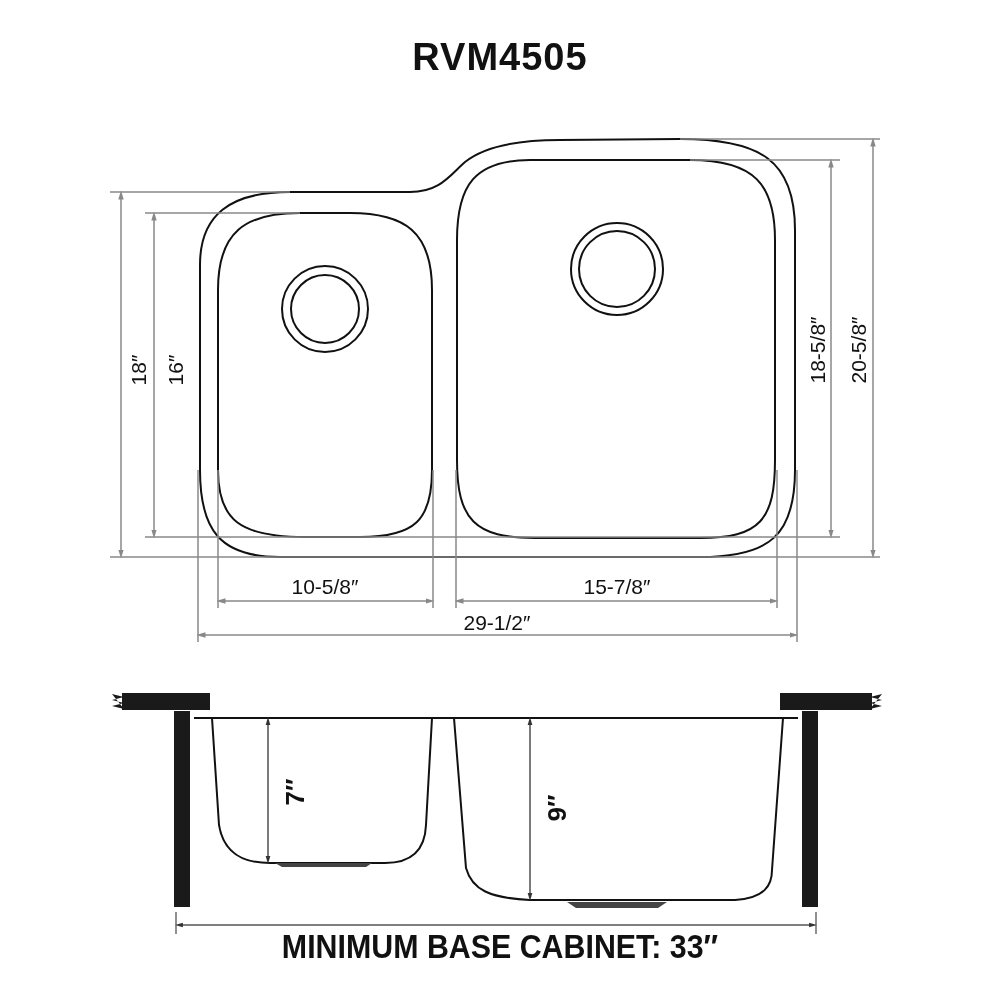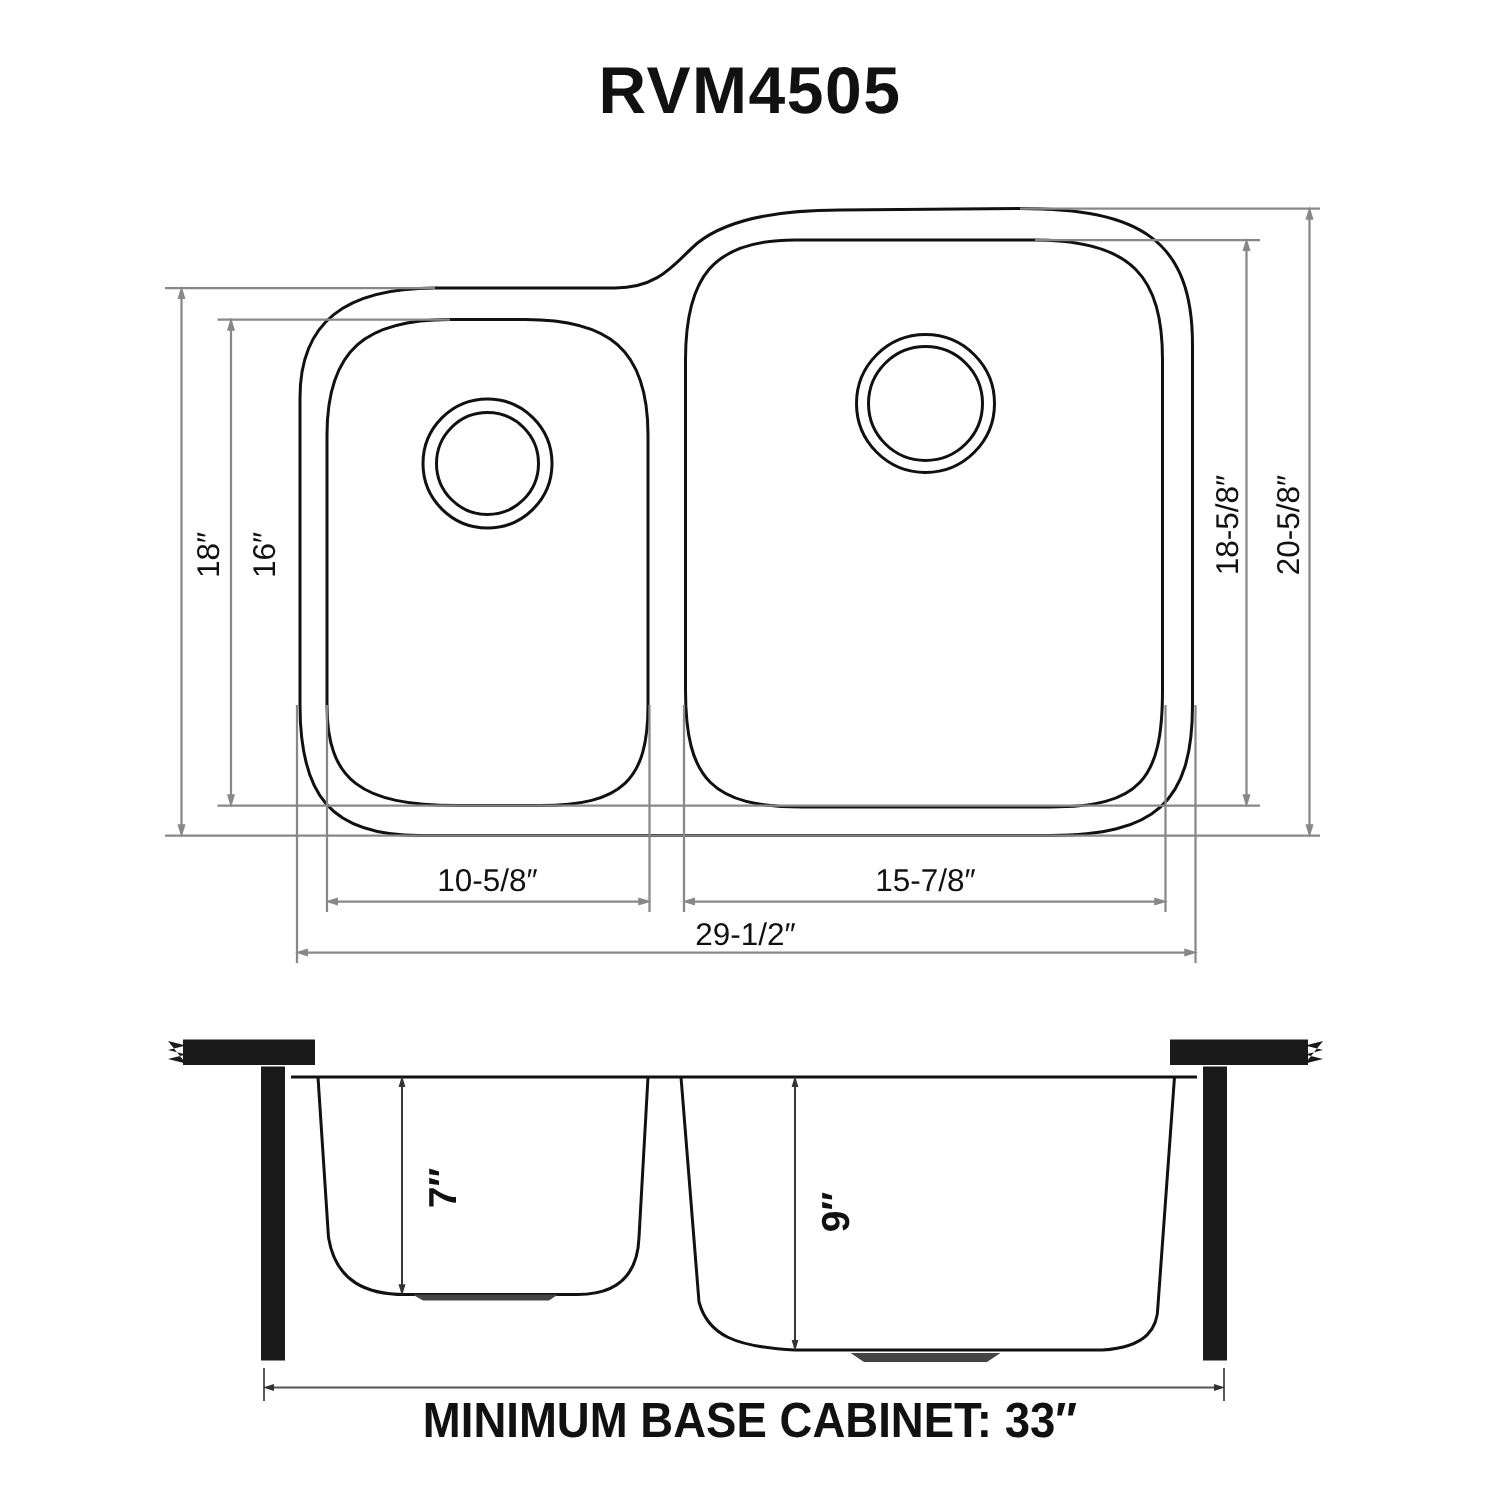--- a/index.html
+++ b/index.html
@@ -4,7 +4,7 @@
 <style>
   html, body { margin: 0; padding: 0; background: #ffffff; }
   body { width: 1000px; height: 1000px; position: relative; overflow: hidden; font-family: "Liberation Sans", "DejaVu Sans", sans-serif; }
-  .title { position: absolute; left: 0; width: 1000px; top: 36px; text-align: center; font-size: 44px; font-weight: bold; color: #111; letter-spacing: 1px; font-family: "Liberation Sans", sans-serif; }
+  .title { position: absolute; left: 0; width: 1000px; top: 36px; text-align: center; font-size: 38px; font-weight: bold; color: #111; letter-spacing: 1px; font-family: "Liberation Sans", sans-serif; }
   .footer { position: absolute; left: 0; width: 1000px; top: 928px; text-align: center; font-size: 33px; font-weight: bold; color: #111; font-family: "Liberation Sans Narrow", "Liberation Sans", sans-serif; transform: scaleX(0.92); }
   svg { position: absolute; left: 0; top: 0; }
   .dimtxt { font-family: "Liberation Sans", sans-serif; font-size: 21px; fill: #111; }

